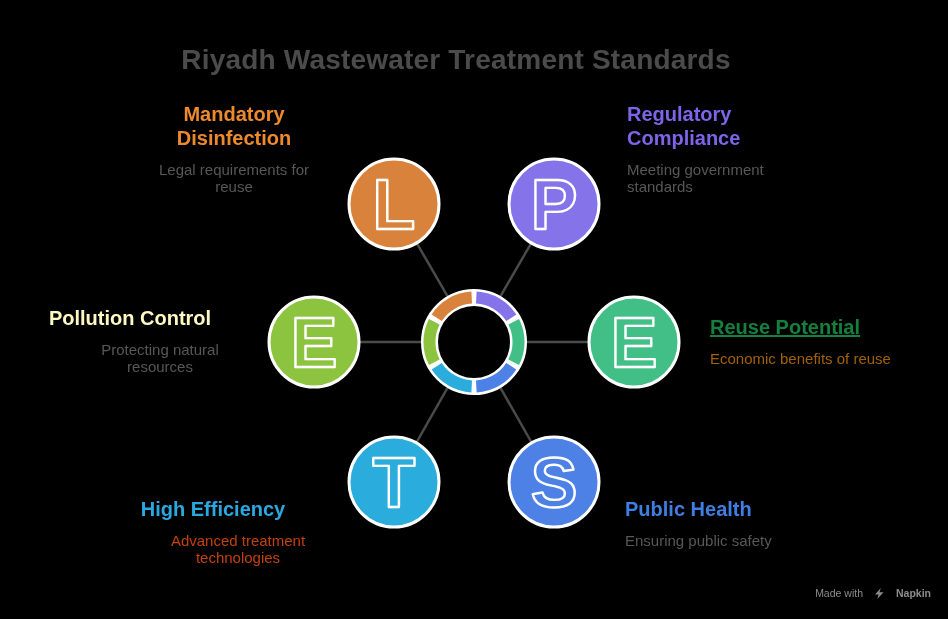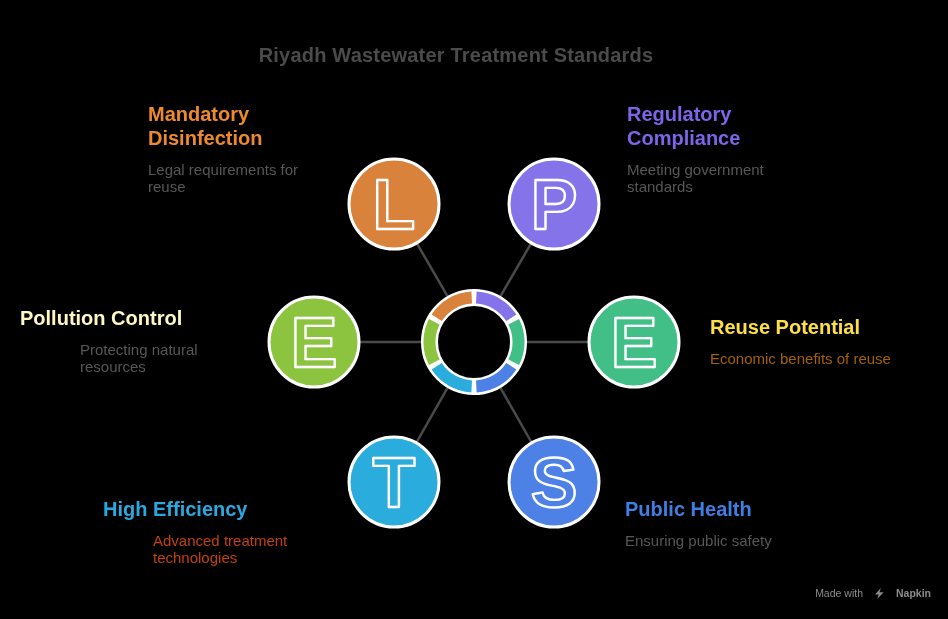--- a/index.html
+++ b/index.html
@@ -13,7 +13,7 @@
   .title{
     position:absolute;top:44px;left:0;right:36px;
     margin:0;text-align:center;
-    font-size:20px;font-weight:bold;color:#4B4B4B;
+    font-size:28px;font-weight:bold;color:#4B4B4B;
     letter-spacing:.2px;
   }
   .web{position:absolute;top:0;left:0;}

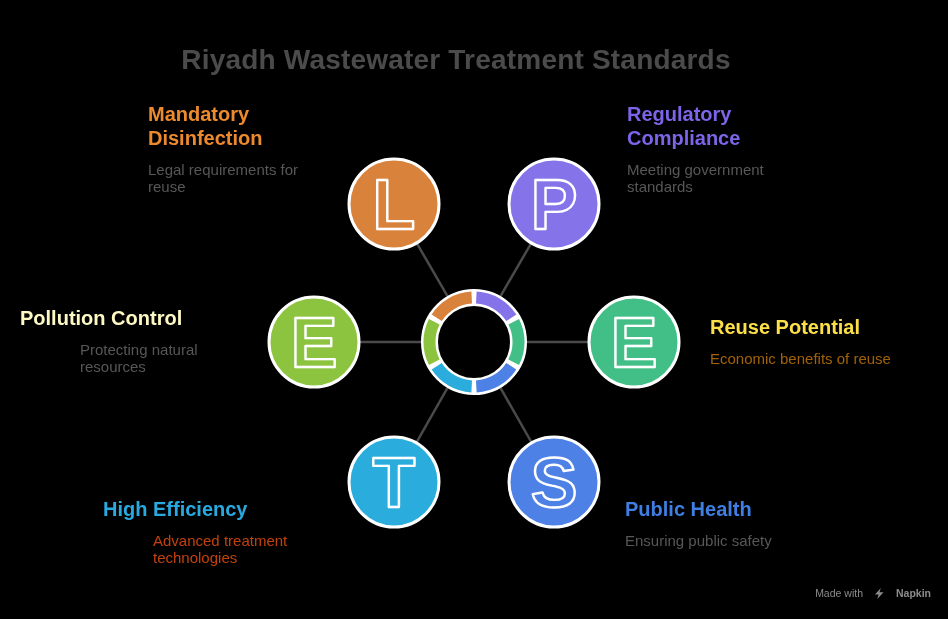--- a/index.html
+++ b/index.html
@@ -20,7 +20,7 @@
   .label{position:absolute;}
   .label .heading{font-size:20px;font-weight:bold;line-height:24px;}
   .label .desc{font-size:15px;line-height:17px;color:#575757;margin-top:11px;}
-  .align-right{text-align:left;text-decoration:underline;}
+  .align-right{text-align:center;text-decoration:underline;}
   .nowrap{white-space:nowrap;}
   .lbl-mandatory{right:628px;top:102px;width:172px;}
   .lbl-regulatory{left:627px;top:102px;width:160px;}

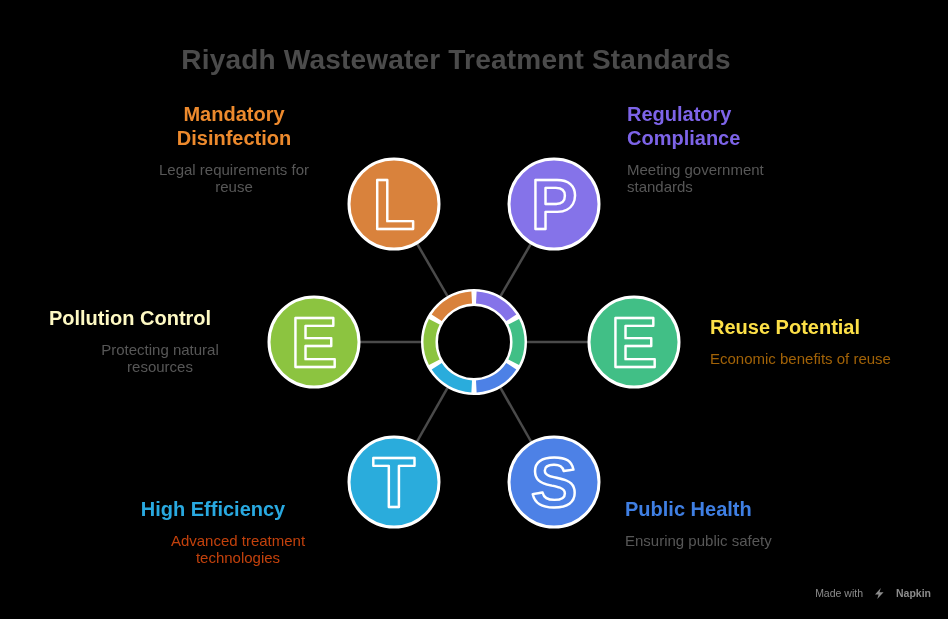--- a/index.html
+++ b/index.html
@@ -106,7 +106,7 @@
   </div>
 
   <div class="label lbl-reuse">
-    <div class="heading nowrap" style="color: #fde047;">Reuse Potential</div>
+    <div class="heading nowrap" style="color: #15803d; text-decoration: underline;">Reuse Potential</div>
     <div class="desc nowrap" style="color: #a16207;">Economic benefits of reuse</div>
   </div>
 

